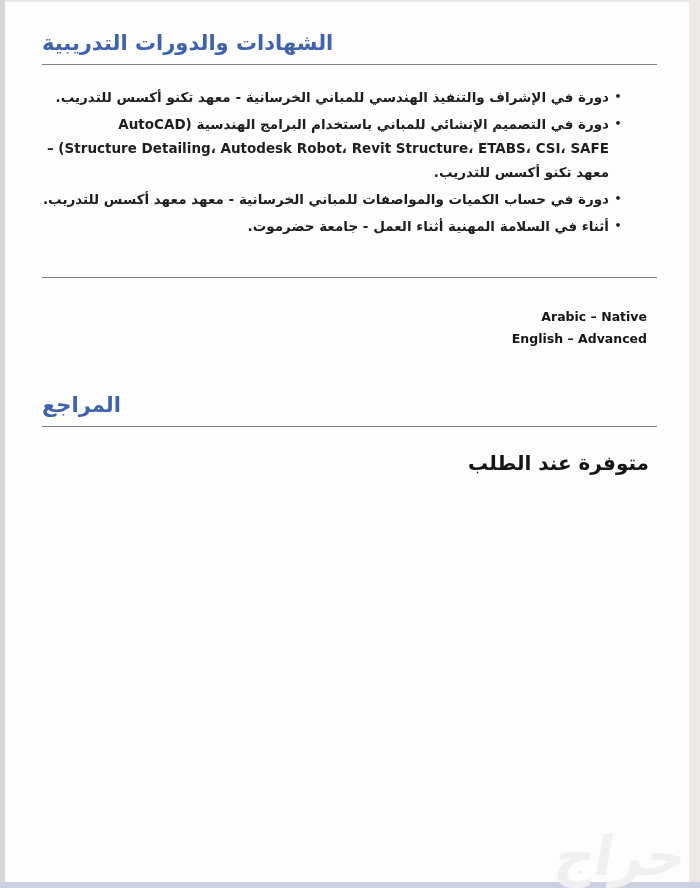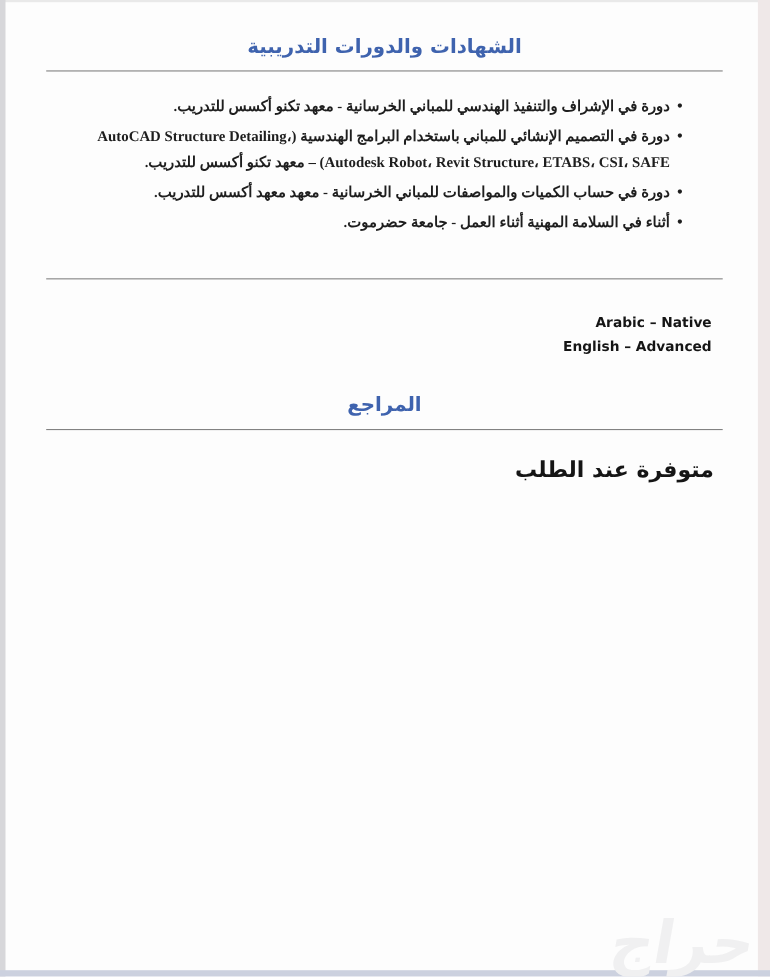--- a/index.html
+++ b/index.html
@@ -21,9 +21,9 @@
   .section{margin:0;}
   .section-title{
     color:#3f63ae;
-    font-size:18px;
+    font-size:21px;
     font-weight:bold;
-    text-align:center;
+    text-align:left;
     line-height:26px;
     display:block;
   }

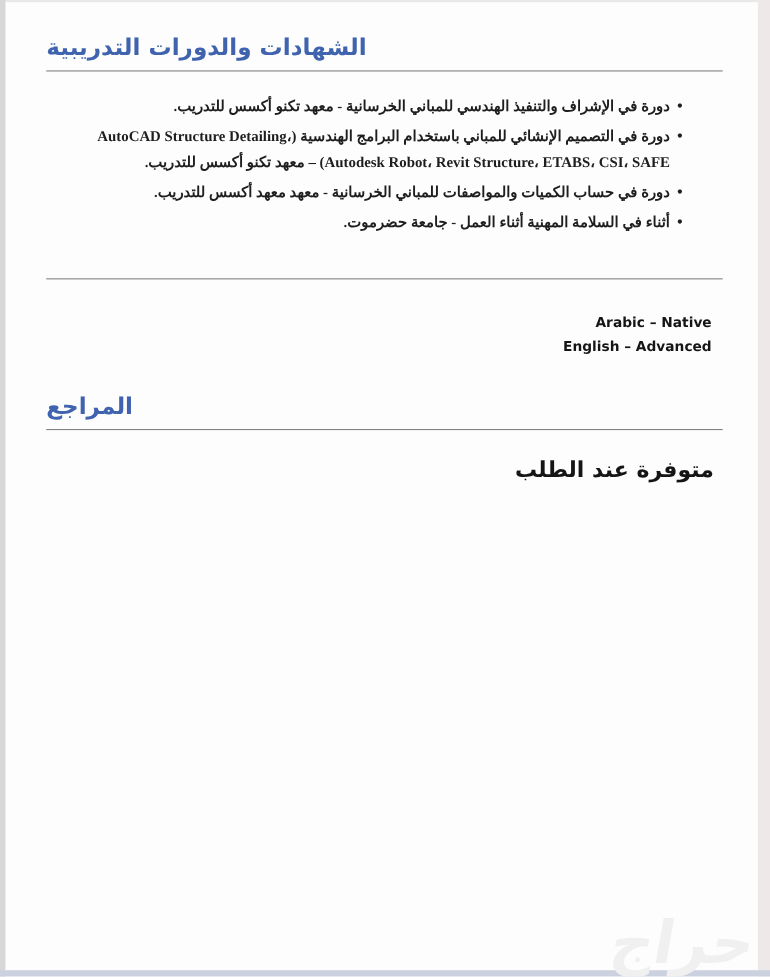--- a/index.html
+++ b/index.html
@@ -57,7 +57,6 @@
   ul.bullets .li-text{
     flex:1 1 auto;
     text-align:right;
-    font-family:Liberation Serif, serif;
   }
   .lang-block{margin:28px 10px 0 0;}
   .lang-line{

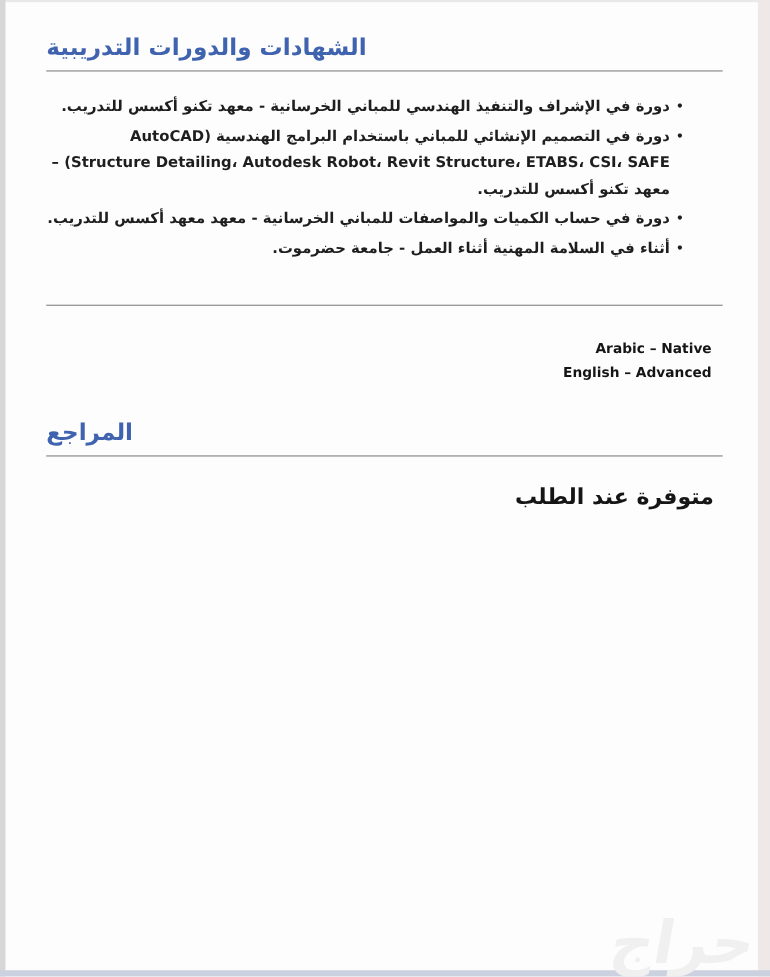--- a/index.html
+++ b/index.html
@@ -58,7 +58,7 @@
     flex:1 1 auto;
     text-align:right;
   }
-  .lang-block{margin:28px 10px 0 0;}
+  .lang-block{margin:28px 10px 12px 0;}
   .lang-line{
     font-size:12.5px;
     font-weight:bold;

